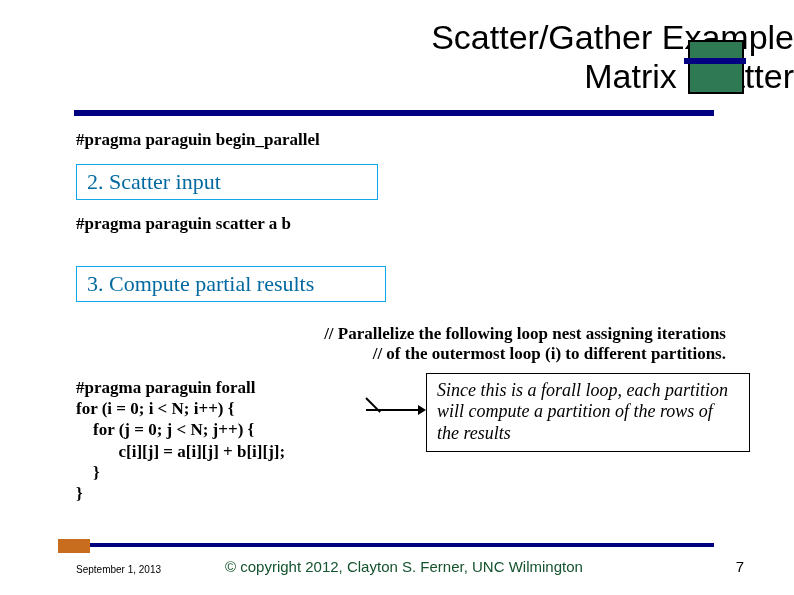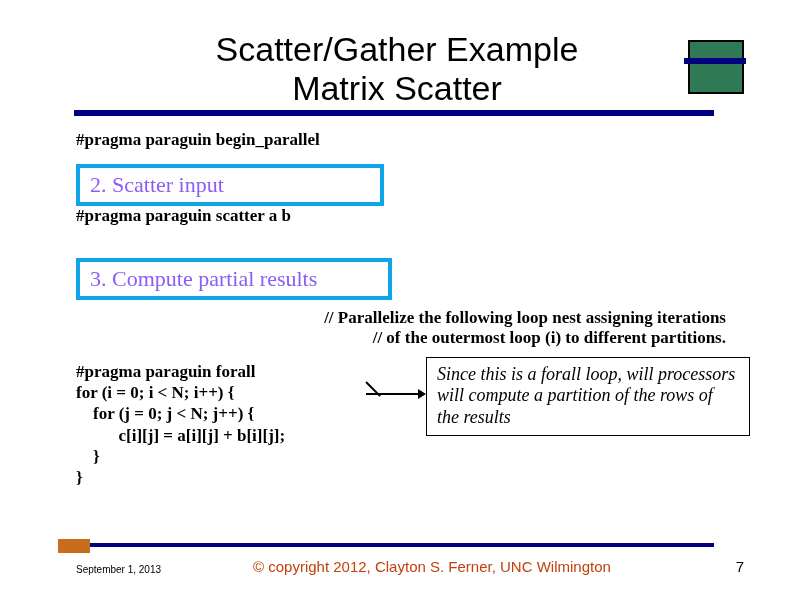--- a/index.html
+++ b/index.html
@@ -18,11 +18,11 @@
     position: relative;
   }
   .title {
-    text-align: center;
+    text-align: right;
     font-size: 34px;
     font-weight: normal;
     margin: 0;
-    padding-top: 30px;
+    padding-top: 18px;
     line-height: 1.15;
     color: #000;
   }

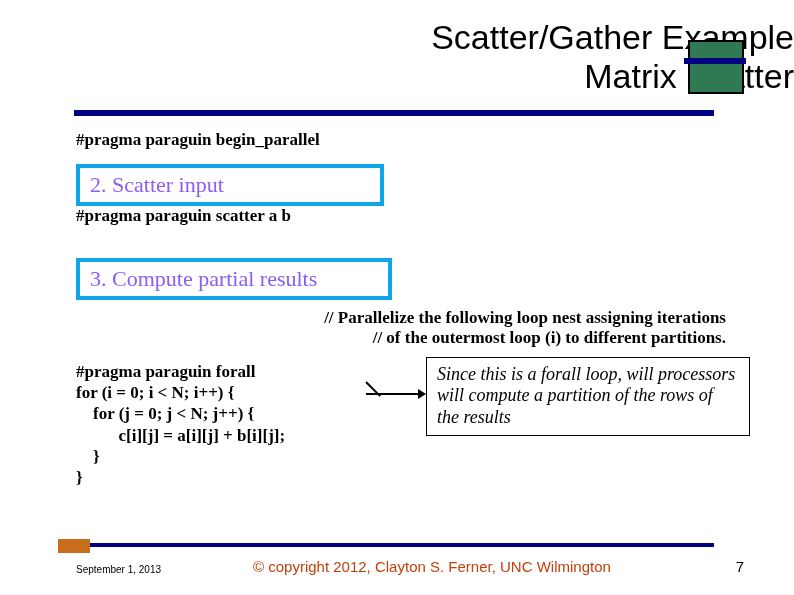--- a/index.html
+++ b/index.html
@@ -66,12 +66,12 @@
     margin-bottom: 14px;
   }
   .step-box {
-    border: 4px solid #0ea5e9;
+    border: 1px solid #0ea5e9;
     padding: 4px 10px 4px 10px;
     font-size: 22px;
     display: inline-block;
-    margin-bottom: 0;
-    color: #8b5cf6;
+    margin-bottom: 14px;
+    color: #0369a1;
   }
   .step1 { width: 280px; }
   .step2 { width: 288px; }

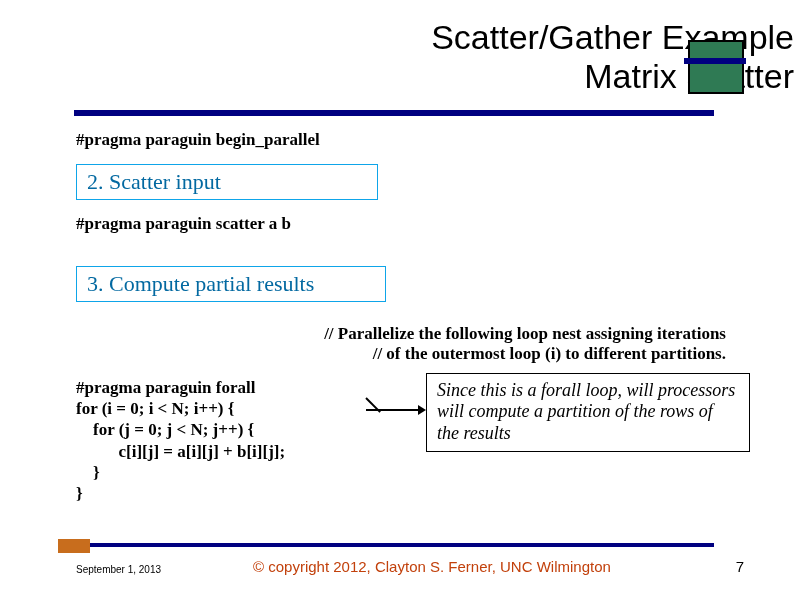--- a/index.html
+++ b/index.html
@@ -220,7 +220,7 @@
       <div class="connector"></div>
 
       <div class="note-box">
-        <span>Since this is a forall loop, will processors will compute a partition of the rows of the results</span>
+        <span>Since this is a forall loop, each partition will compute a partition of the rows of the results</span>
       </div>
     </div>
   </div>

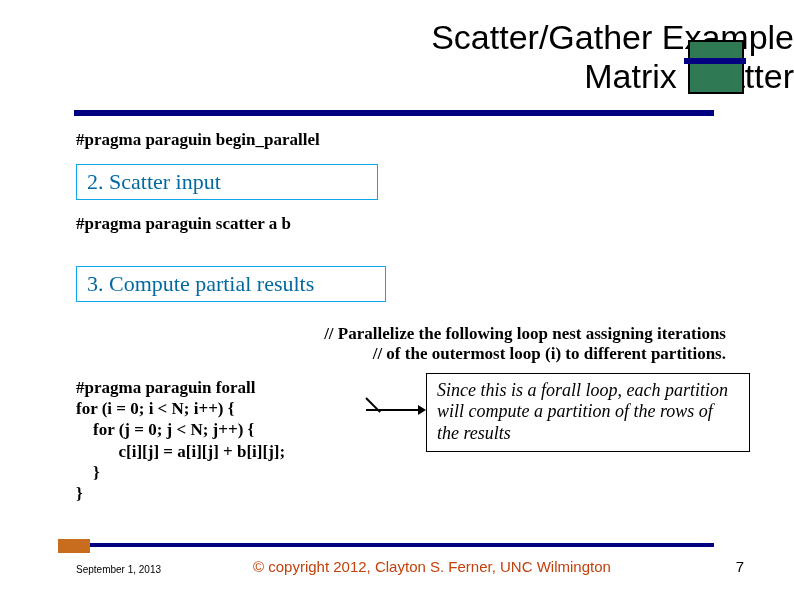--- a/index.html
+++ b/index.html
@@ -164,8 +164,7 @@
     left: 225px;
     bottom: 20px;
     font-size: 15px;
-    color: #c2410c;
-    margin-left: 28px;
+    color: #14532d;
   }
   .footer-page {
     position: absolute;

